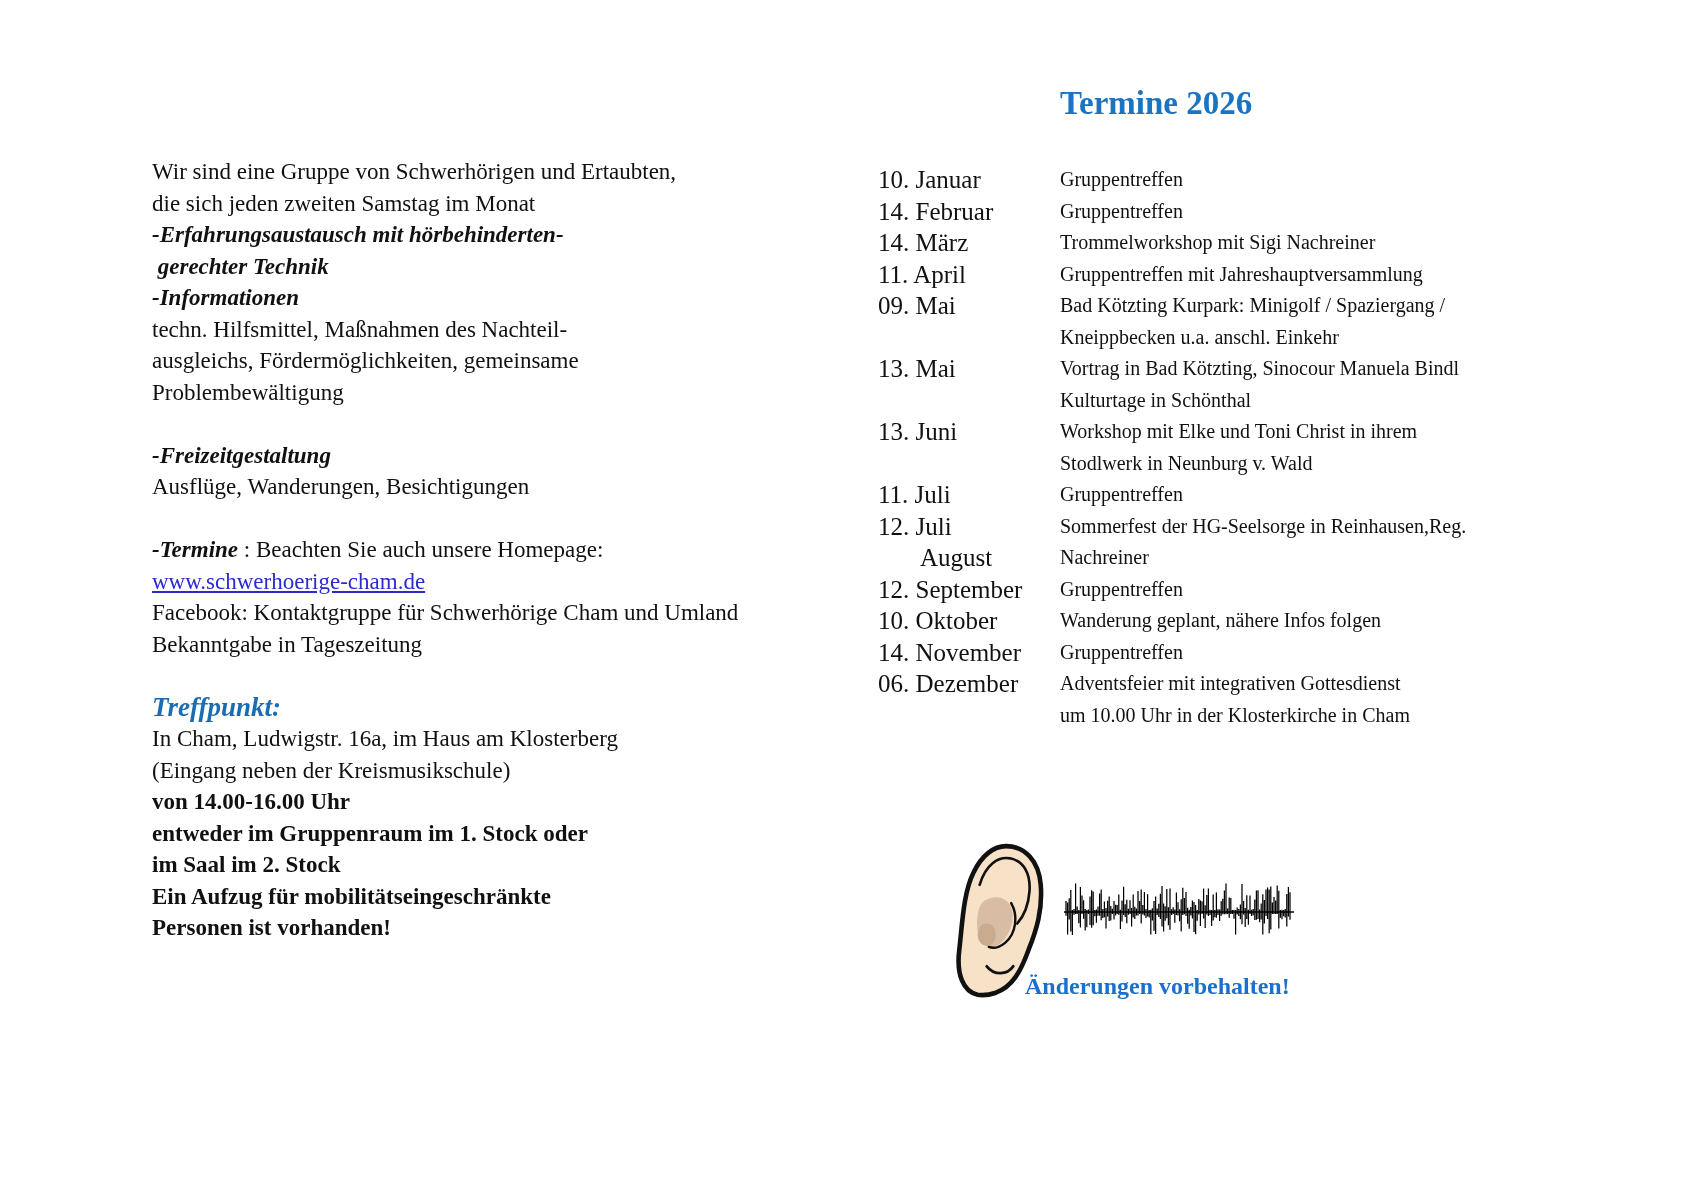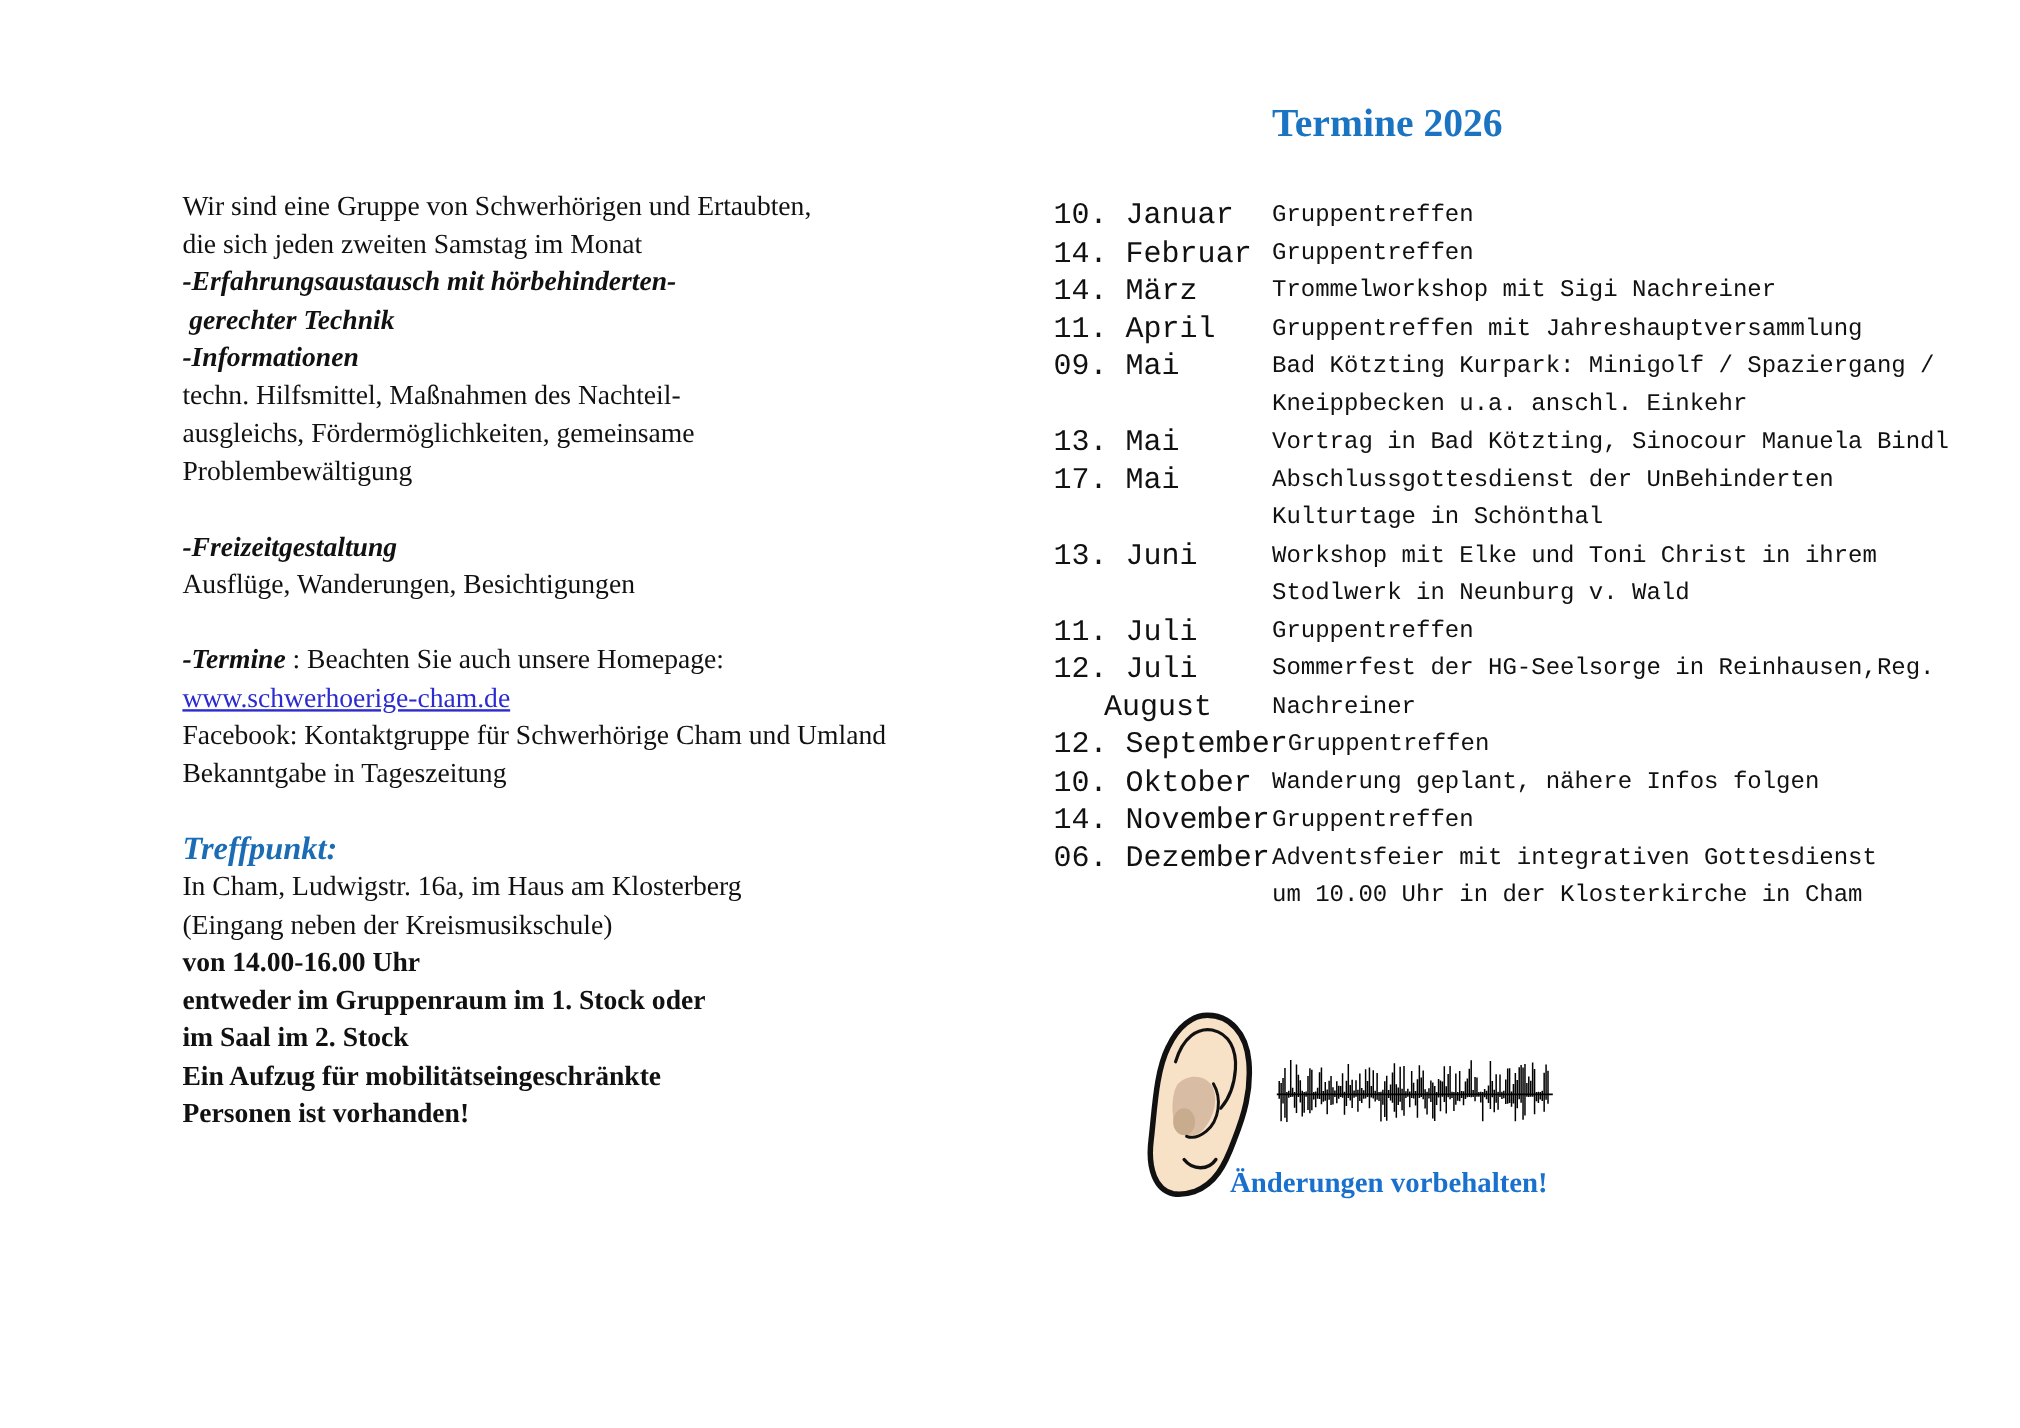--- a/index.html
+++ b/index.html
@@ -40,7 +40,7 @@
     white-space:nowrap;
   }
   .schedule{
-    position:absolute;left:878px;top:164px;width:700px;font-family:Liberation Mono, monospace;
+    position:absolute;left:878px;top:164px;width:700px;
   }
   .srow{display:flex;}
   .sdate{

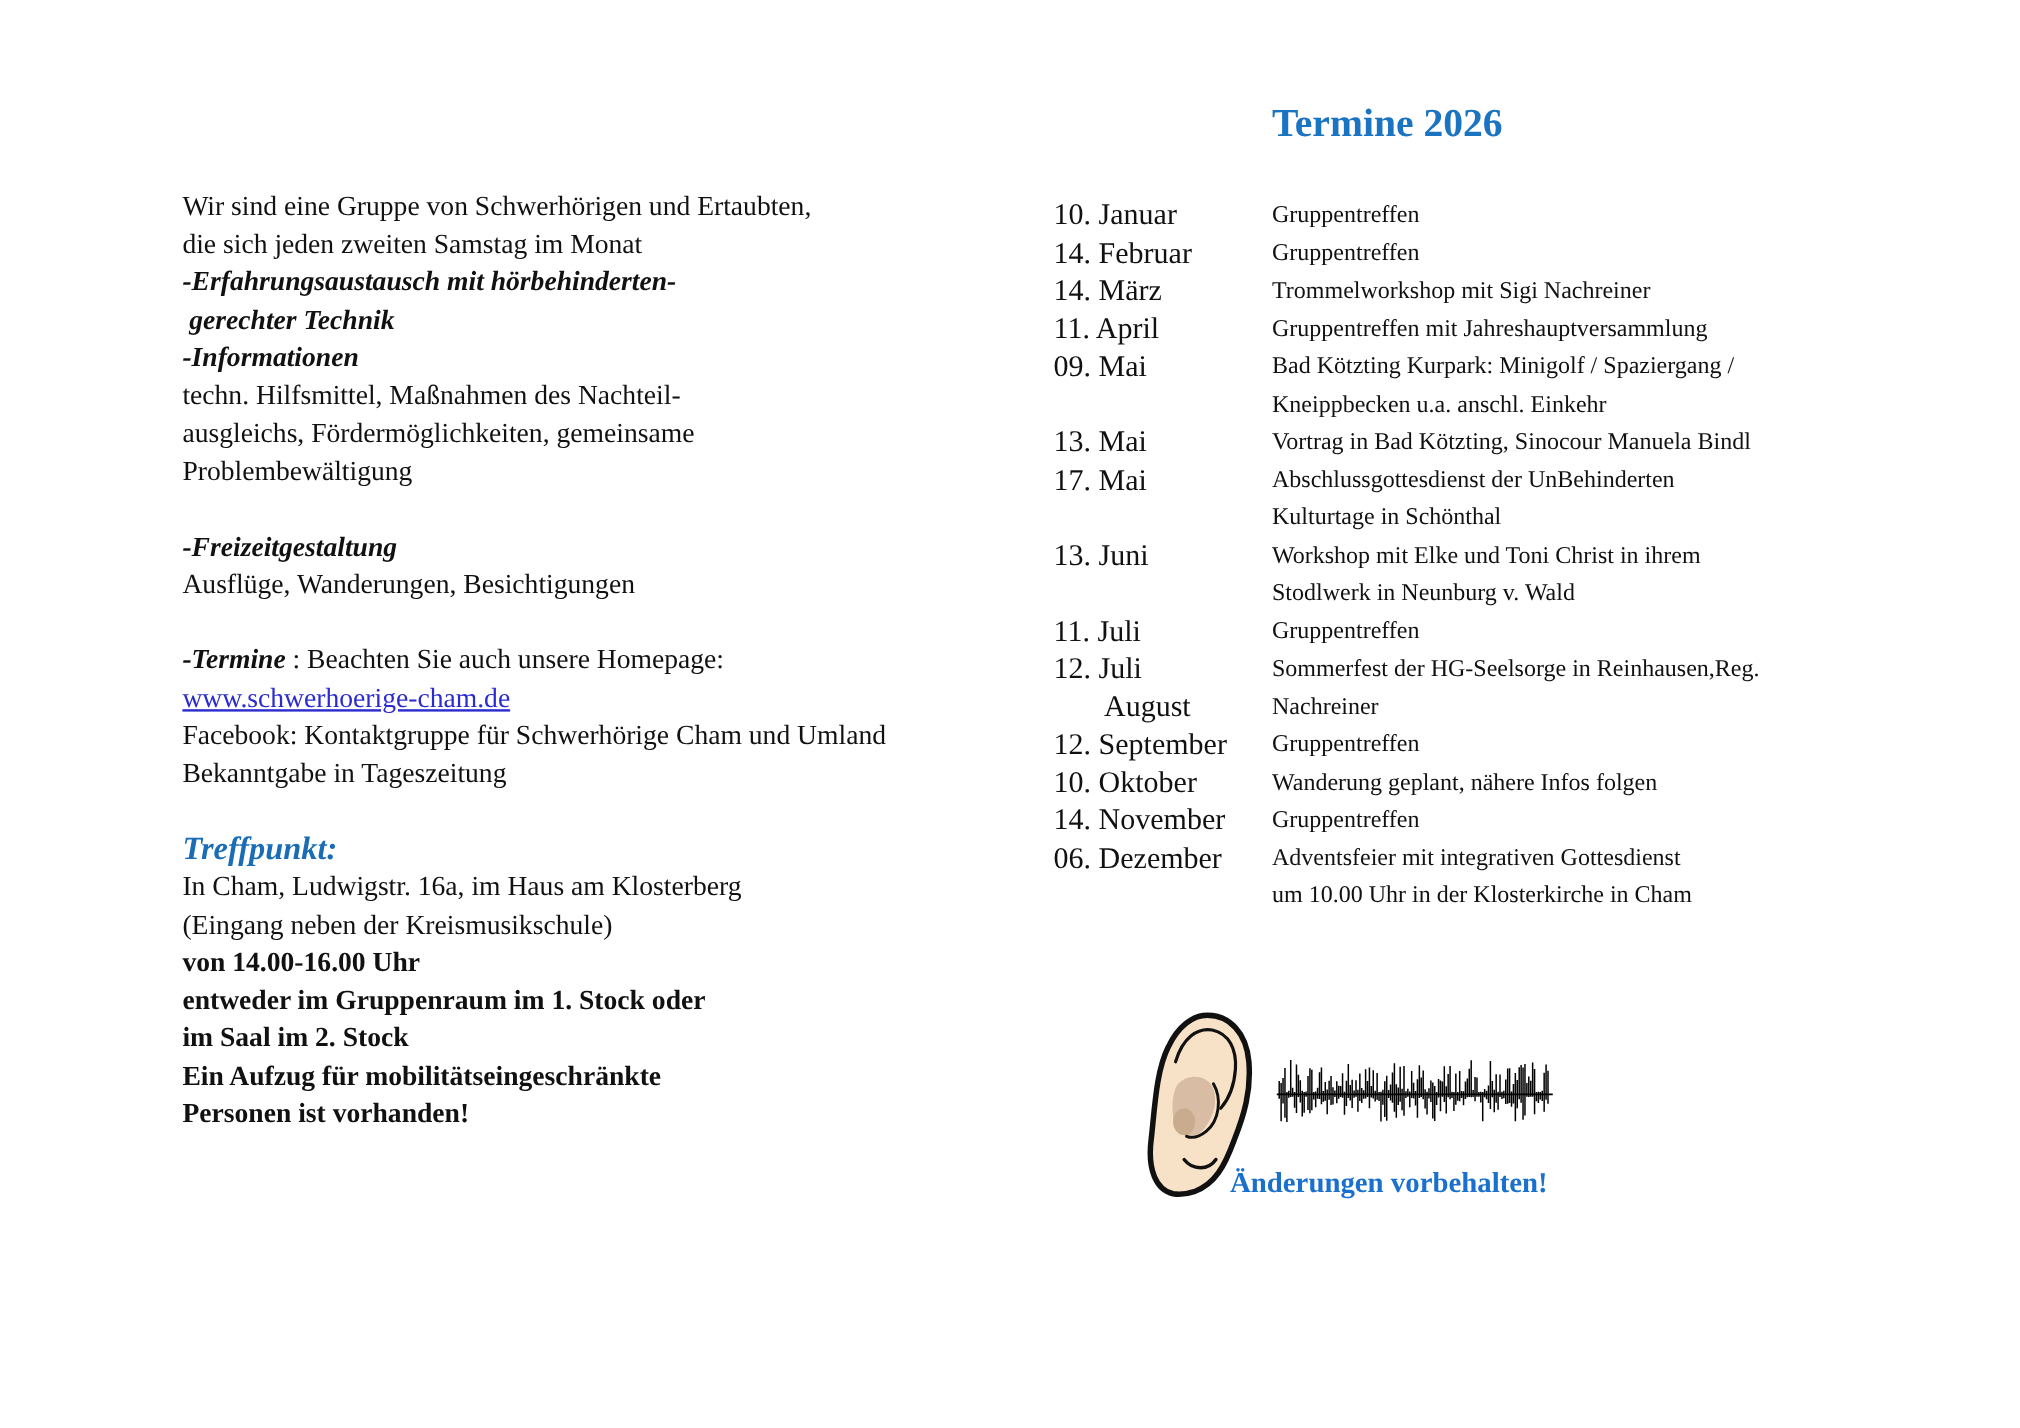--- a/index.html
+++ b/index.html
@@ -124,10 +124,6 @@
         <div class="sdesc">Vortrag in Bad Kötzting, Sinocour Manuela Bindl</div>
       </div>
       <div class="srow">
-        <div class="sdate">17. Mai</div>
-        <div class="sdesc">Abschlussgottesdienst der UnBehinderten</div>
-      </div>
-      <div class="srow">
         <div class="sdate"></div>
         <div class="sdesc">Kulturtage in Schönthal</div>
       </div>

